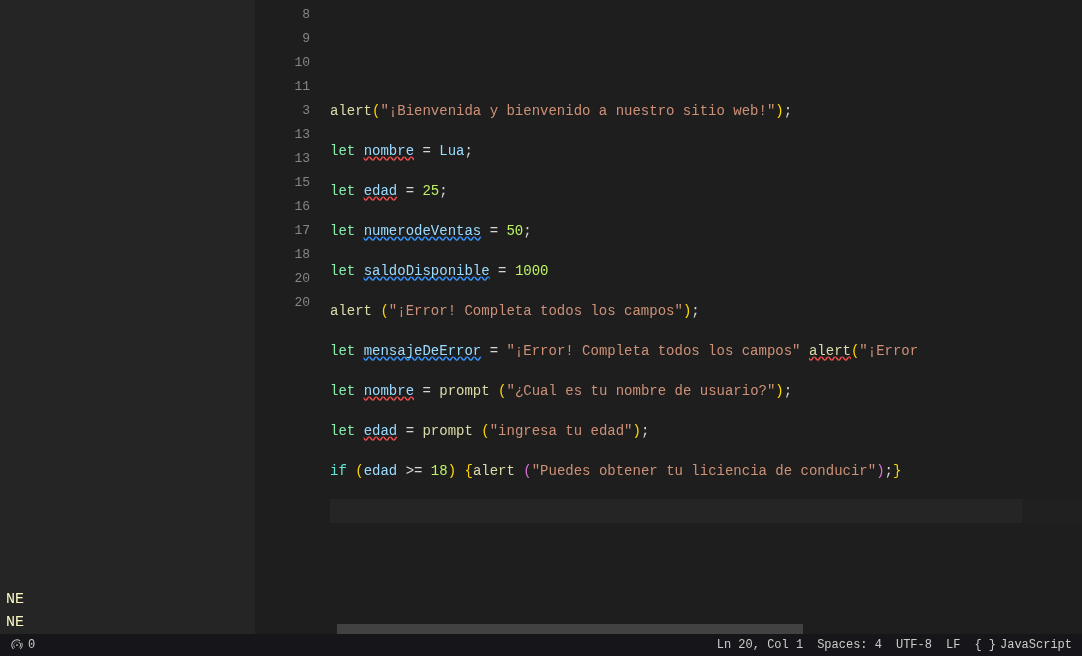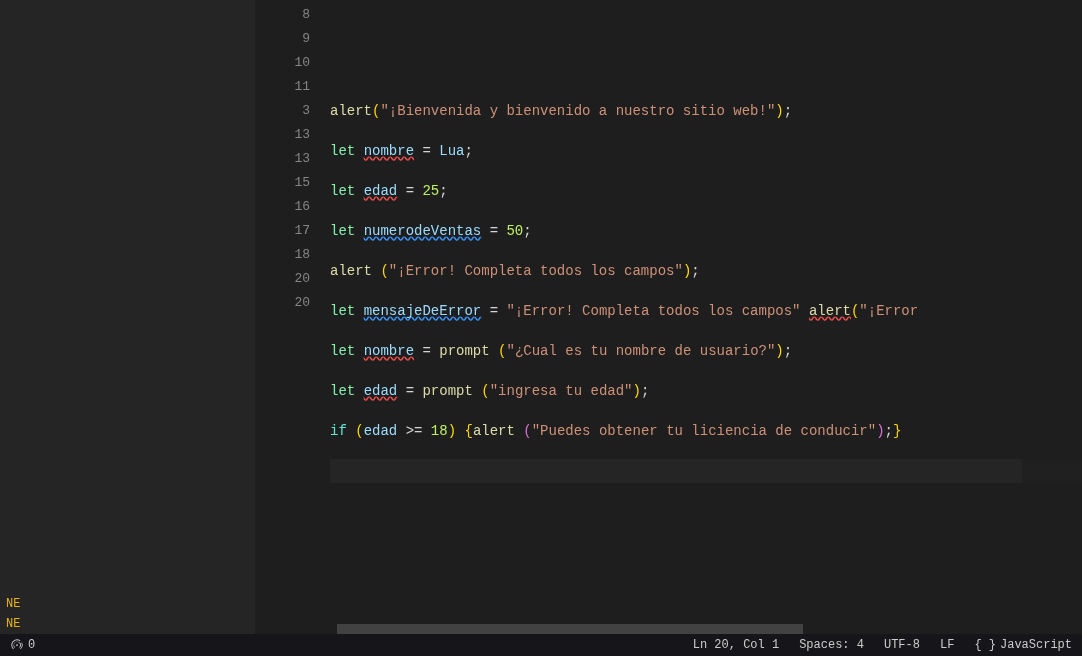--- a/index.html
+++ b/index.html
@@ -69,6 +69,7 @@
 <div class="row"><span class="tk-kw">let</span> <span class="tk-var squig">nombre</span><span class="tk-op"> = </span><span class="tk-var">Lua</span><span class="tk-pn">;</span></div>
 <div class="row"><span class="tk-kw">let</span> <span class="tk-var squig">edad</span><span class="tk-op"> = </span><span class="tk-num">25</span><span class="tk-pn">;</span></div>
 <div class="row"><span class="tk-kw">let</span> <span class="tk-var squigb">numerodeVentas</span><span class="tk-op"> = </span><span class="tk-num">50</span><span class="tk-pn">;</span></div>
+<div class="row"><span class="tk-kw">let</span> <span class="tk-var squigb">saldoDisponible</span><span class="tk-op"> = </span><span class="tk-num">1000</span></div>
 <div class="row"><span class="tk-fn">alert</span><span> </span><span class="tk-br">(</span><span class="tk-str">"¡Error! Completa todos los campos"</span><span class="tk-br">)</span><span class="tk-pn">;</span></div>
 <div class="row"><span class="tk-kw">let</span> <span class="tk-var squigb">mensajeDeError</span><span class="tk-op"> = </span><span class="tk-str">"¡Error! Completa todos los campos"</span><span> </span><span class="tk-fn squig">alert</span><span class="tk-br">(</span><span class="tk-str">"¡Error</span></div>
 <div class="row"><span class="tk-kw">let</span> <span class="tk-var squig">nombre</span><span class="tk-op"> = </span><span class="tk-fn">prompt</span><span> </span><span class="tk-br">(</span><span class="tk-str">"¿Cual es tu nombre de usuario?"</span><span class="tk-br">)</span><span class="tk-pn">;</span></div>

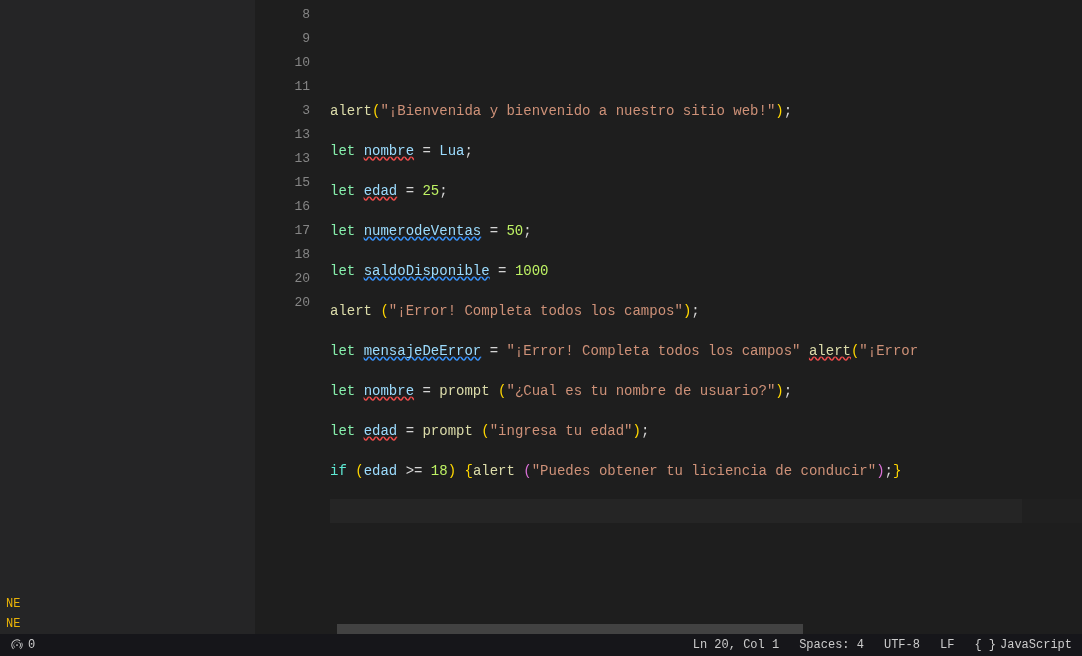--- a/index.html
+++ b/index.html
@@ -7,7 +7,7 @@
   .app { display: flex; flex-direction: column; width: 100%; height: 100%; }
   .main { display: flex; flex: 1; min-height: 0; }
   .sidebar { width: 255px; background: #252526; display: flex; flex-direction: column; justify-content: flex-end; }
-  .outline-item { color: #eab308; font-size: 12px; padding: 3px 6px; cursor: pointer; }
+  .outline-item { color: #fef9c3; font-size: 15px; padding: 3px 6px; cursor: pointer; }
   .editor-wrap { flex: 1; display: flex; flex-direction: column; min-width: 0; position: relative; }
   .editor { flex: 1; display: flex; background: #1e1e1e; min-height: 0; position: relative; }
   .gutter { width: 75px; text-align: right; color: #858585; padding-top: 3px; user-select: none; }

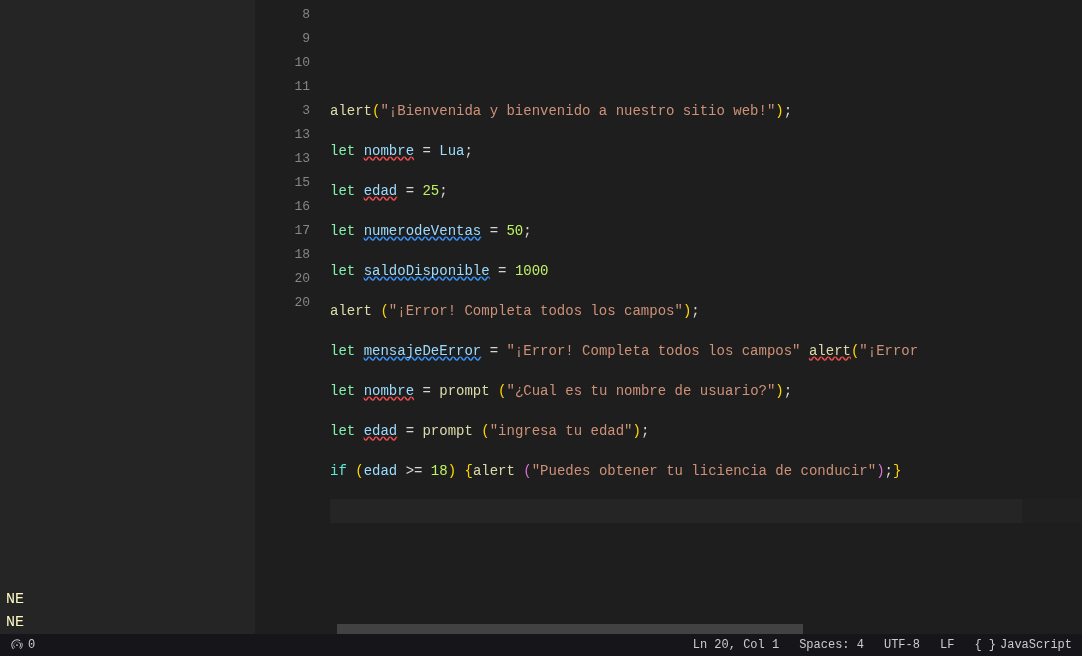--- a/index.html
+++ b/index.html
@@ -32,7 +32,7 @@
   .hscroll .thumb { position: absolute; left: 82px; top: 0; height: 10px; width: 466px; background: rgba(121,121,121,0.4); }
   .statusbar { height: 22px; background: #16161a; color: #ccc; display: flex; align-items: center; font-size: 12px; padding: 0 10px; gap: 14px; }
   .statusbar .left { display: flex; gap: 8px; align-items: center; }
-  .statusbar .right { margin-left: auto; display: flex; gap: 20px; align-items: center; }
+  .statusbar .right { margin-left: auto; display: flex; gap: 14px; align-items: center; }
   .stat { cursor: pointer; display: flex; align-items: center; gap: 4px; }
   .icon-live { width: 14px; height: 14px; }
 </style>

